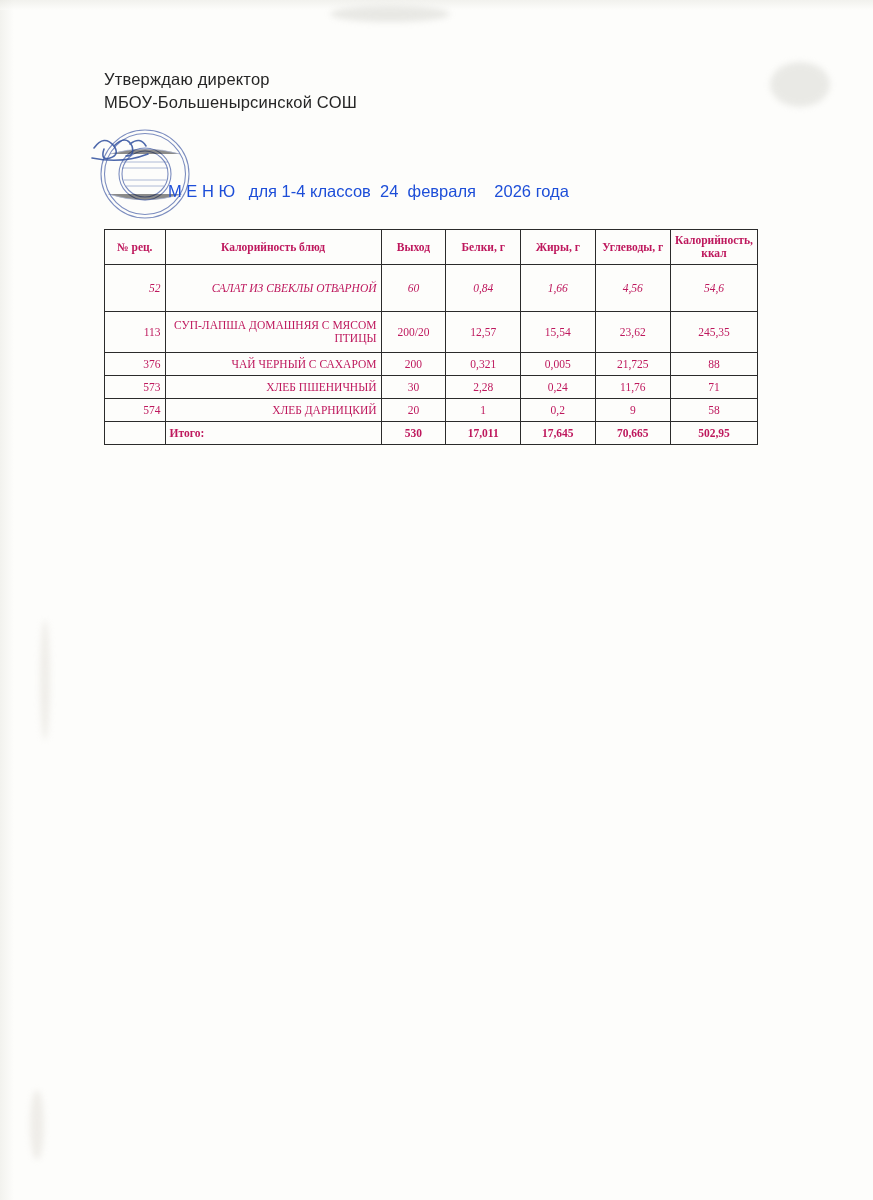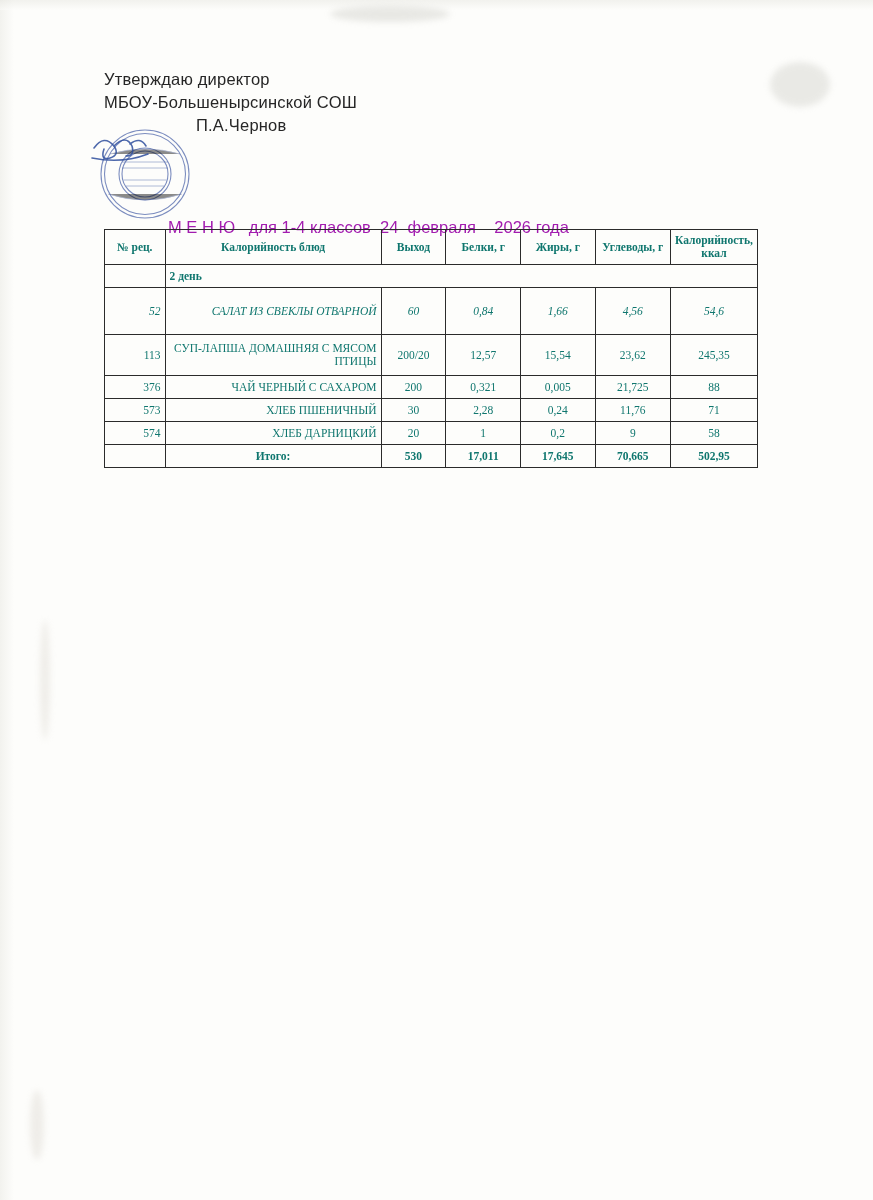--- a/index.html
+++ b/index.html
@@ -162,7 +162,6 @@
   <div class="header">
     <div>Утверждаю  директор</div>
     <div>МБОУ-Большенырсинской СОШ</div>
-    <div class="line3">П.А.Чернов</div>
   </div>
 
   <div class="stamp">

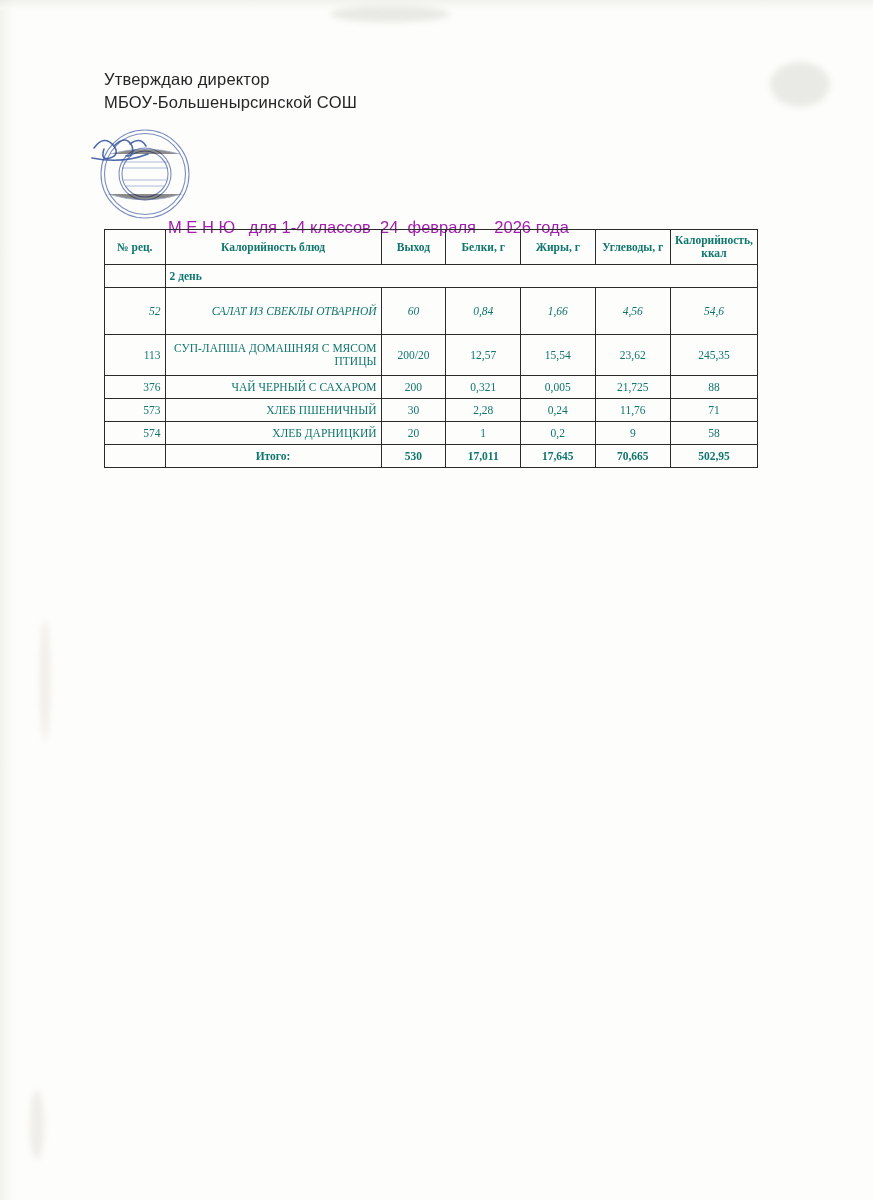--- a/index.html
+++ b/index.html
@@ -80,9 +80,8 @@
     left: 168px;
     top: 182px;
     font-size: 16.5px;
-    color: #a21caf;
+    color: #1d4ed8;
     white-space: pre;
-    margin-top: 36px;
   }
 
   

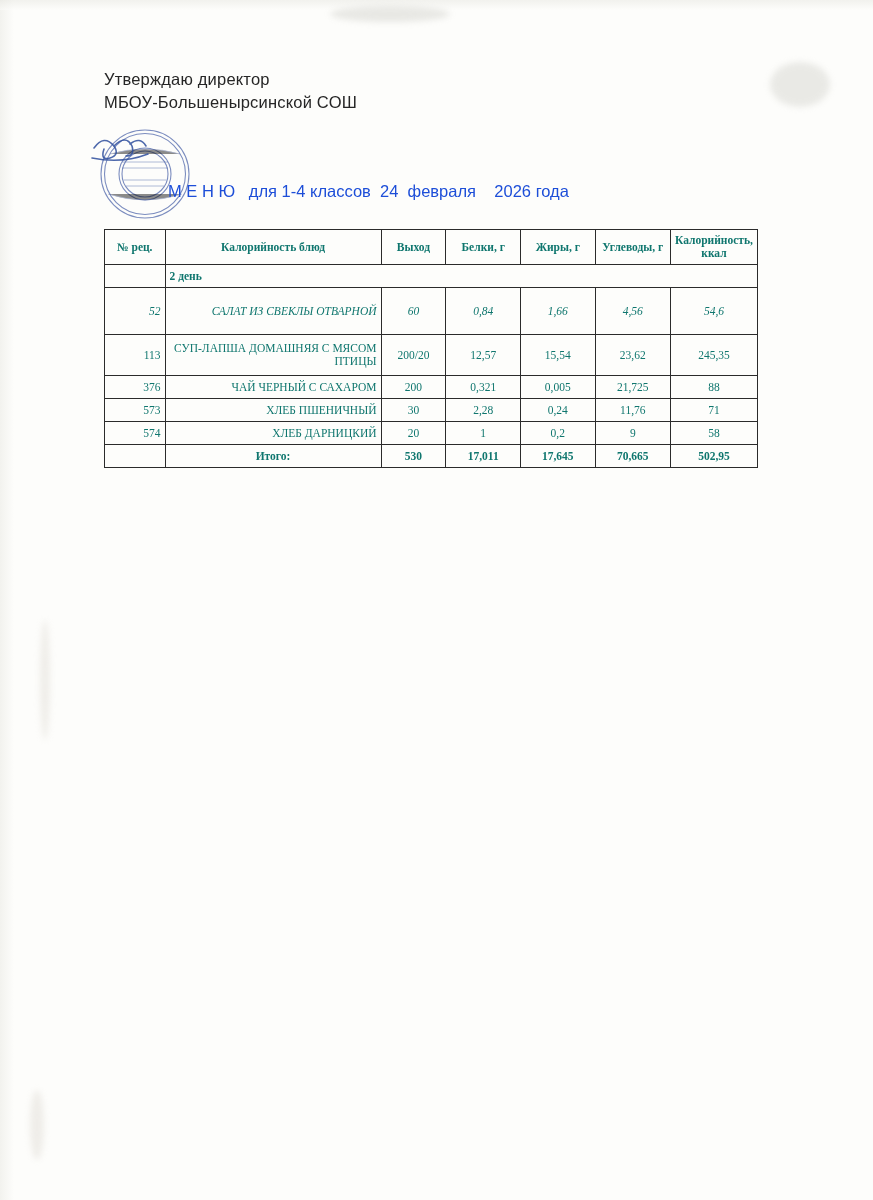--- a/index.html
+++ b/index.html
@@ -95,7 +95,7 @@
     border-collapse: collapse;
     width: 654px;
     font-family: "Liberation Serif", serif;
-    color: #0f766e;
+    color: #be185d;
   }
   table.menu th, table.menu td {
     border: 1px solid #2b2b2b;

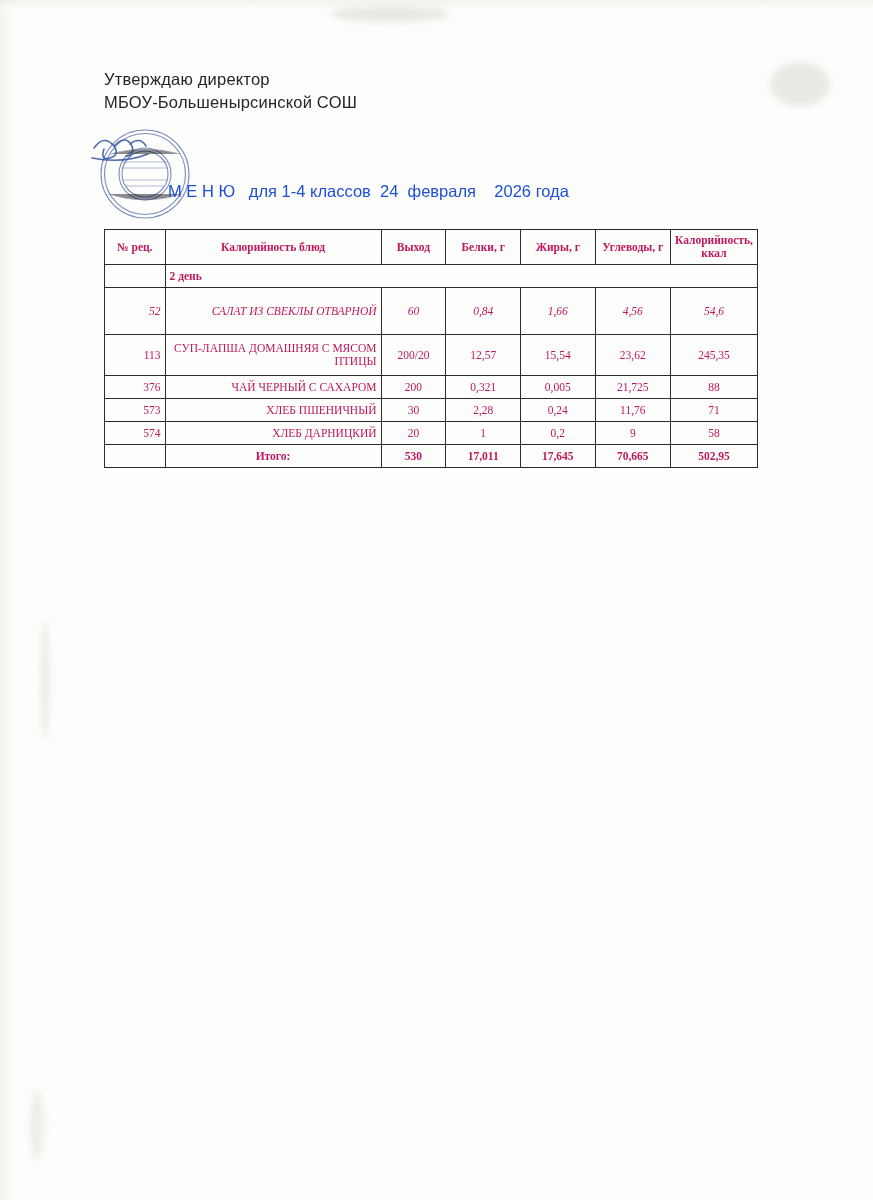--- a/index.html
+++ b/index.html
@@ -215,10 +215,6 @@
         </tr>
       </thead>
       <tbody>
-        <tr class="day">
-          <td class="first"></td>
-          <td colspan="6">2 день</td>
-        </tr>
 
         <tr class="row-tall">
           <td class="num">52</td>

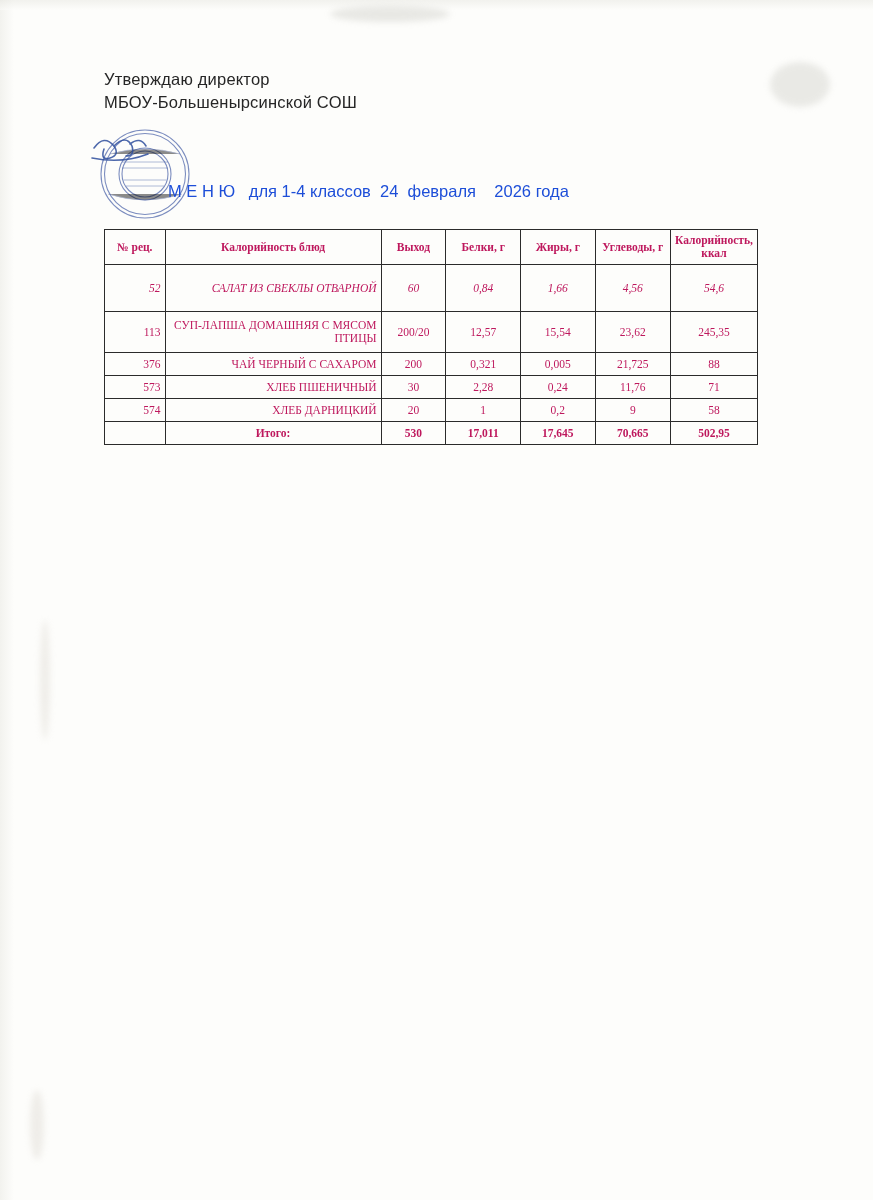--- a/index.html
+++ b/index.html
@@ -137,7 +137,7 @@
     font-weight: bold;
   }
   td.total-label {
-    text-align: center;
+    text-align: left;
     font-weight: bold;
     padding-right: 6px;
     border-right: 1px solid #2b2b2b;

